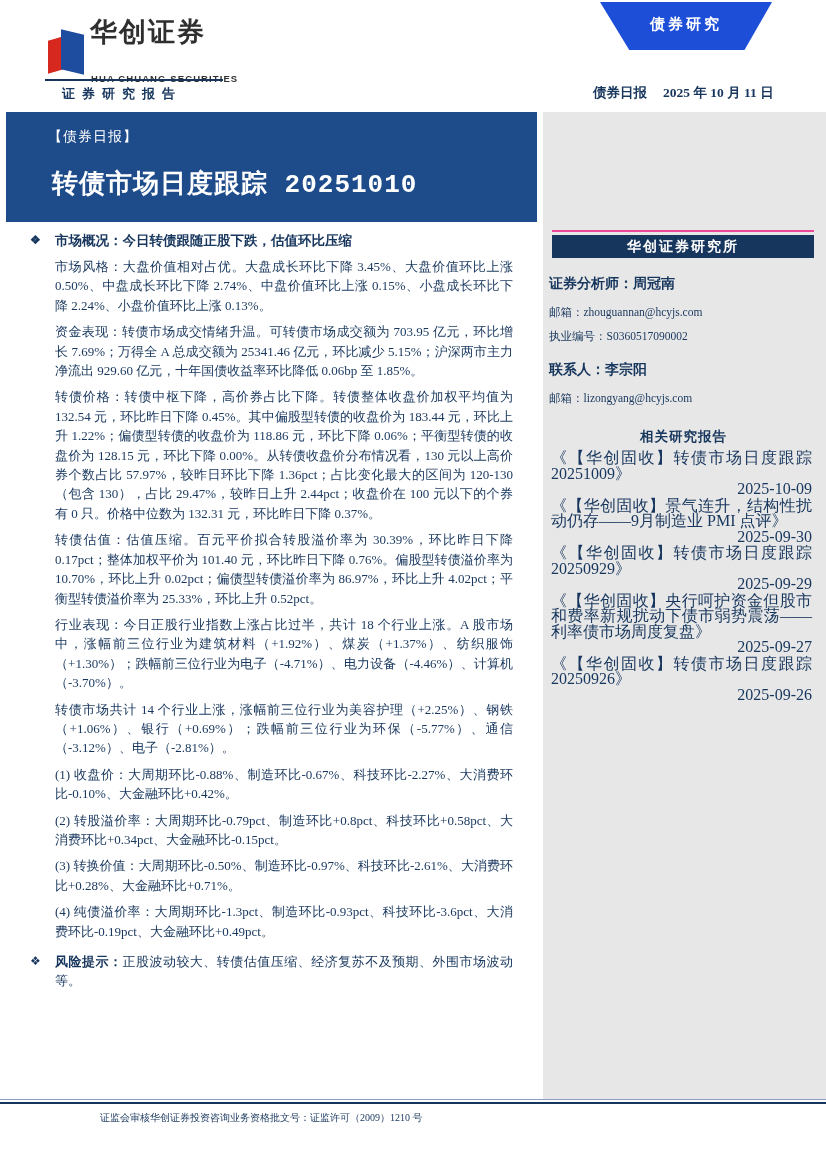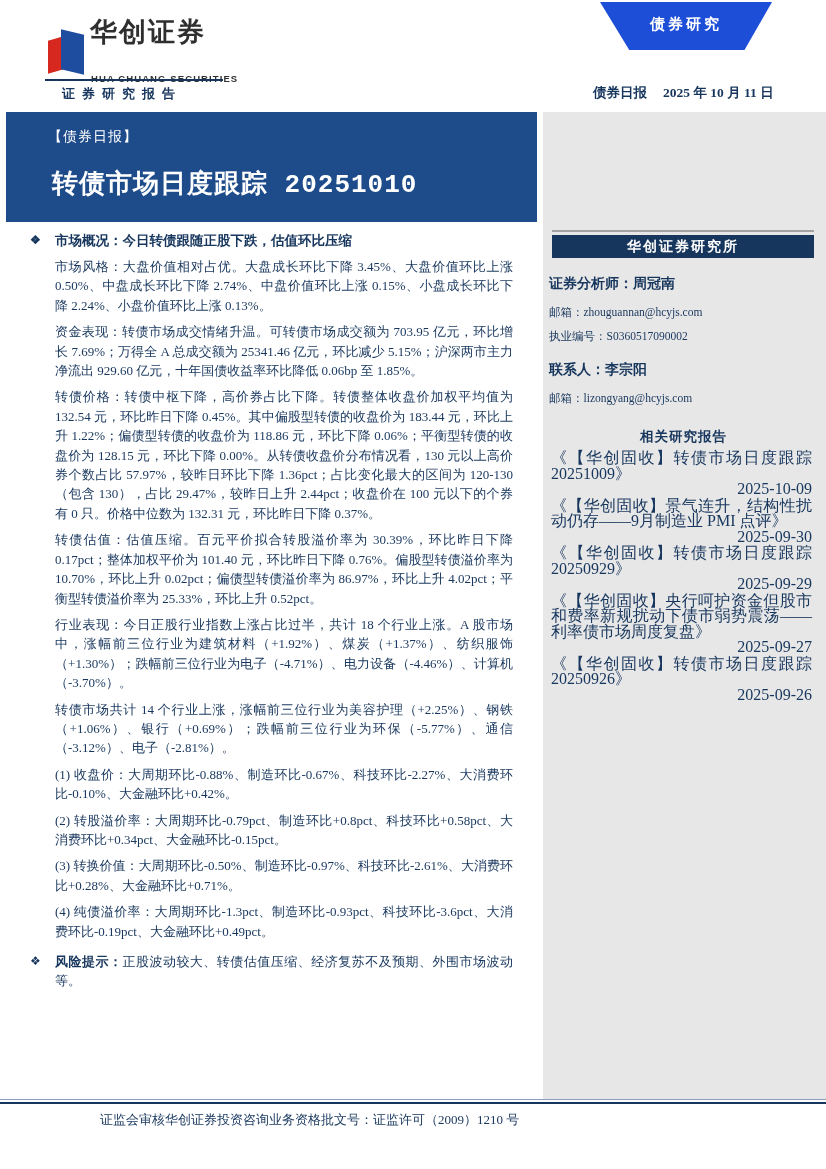--- a/index.html
+++ b/index.html
@@ -28,7 +28,7 @@
   .banner-title{margin:20px 0 0 46px;font-size:26px;font-weight:bold;letter-spacing:1px;}
   
   .sidebar{position:absolute;left:543px;top:112px;width:283px;height:988px;background:#E7E7E7;}
-  .inst-wrap{margin:118px 12px 0 9px;border-top:2px solid #a3a3a3;padding-top:3px;}
+  .inst-wrap{margin:118px 12px 0 9px;border-top:2px solid #ec4899;padding-top:3px;}
   .inst-bar{background:#17365D;color:#fff;text-align:center;font-weight:bold;font-size:14px;height:23px;line-height:23px;letter-spacing:2px;}
   .an-name{margin:17px 8px 0 6px;font-size:14px;font-weight:bold;}
   .an-line{margin:9px 8px 0 6px;font-size:11.5px;}

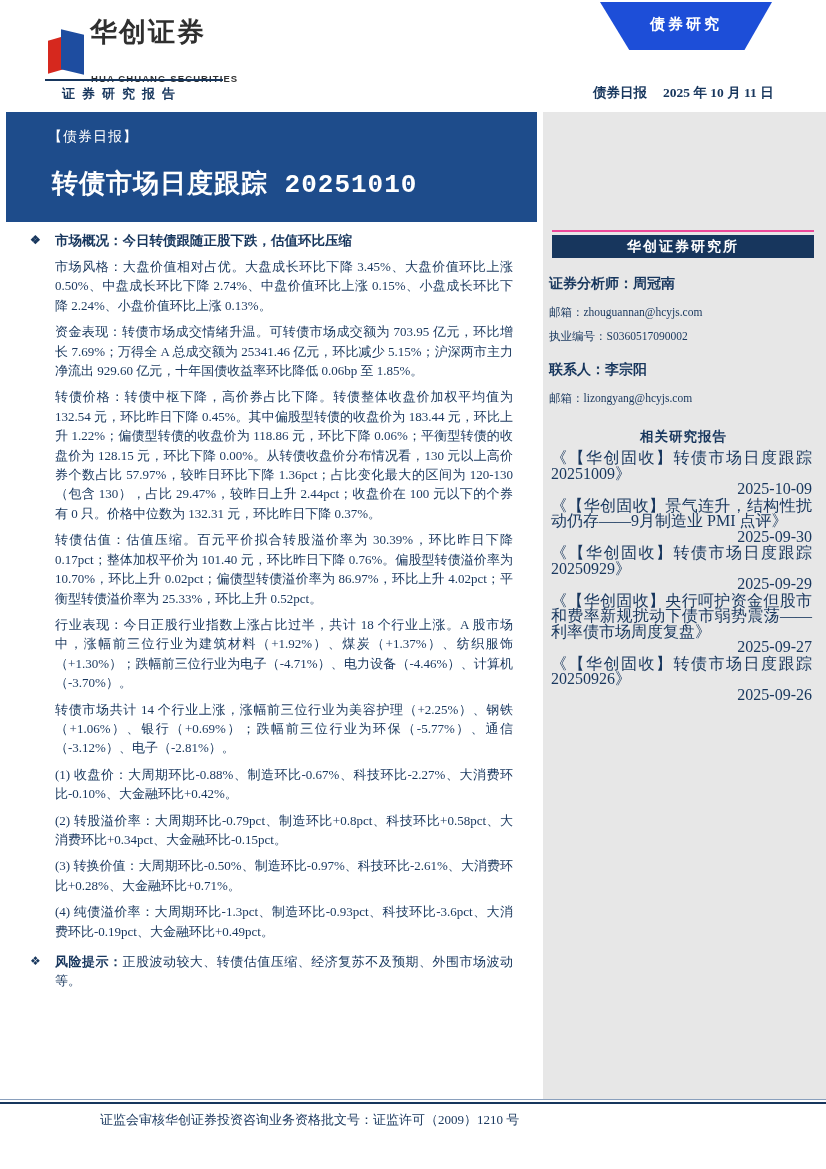--- a/index.html
+++ b/index.html
@@ -50,7 +50,7 @@
   .risk-body{text-align:justify;}
   
   .footer-rule{position:absolute;left:0;top:1099px;width:826px;height:2px;border-top:1px solid #8AA0BD;border-bottom:2px solid #17365D;}
-  .footer-text{position:absolute;left:100px;top:1111px;font-size:13px;color:#17365D;}
+  .footer-text{position:absolute;left:100px;top:1111px;font-size:10px;color:#17365D;}
 </style>
 </head>
 <body>

